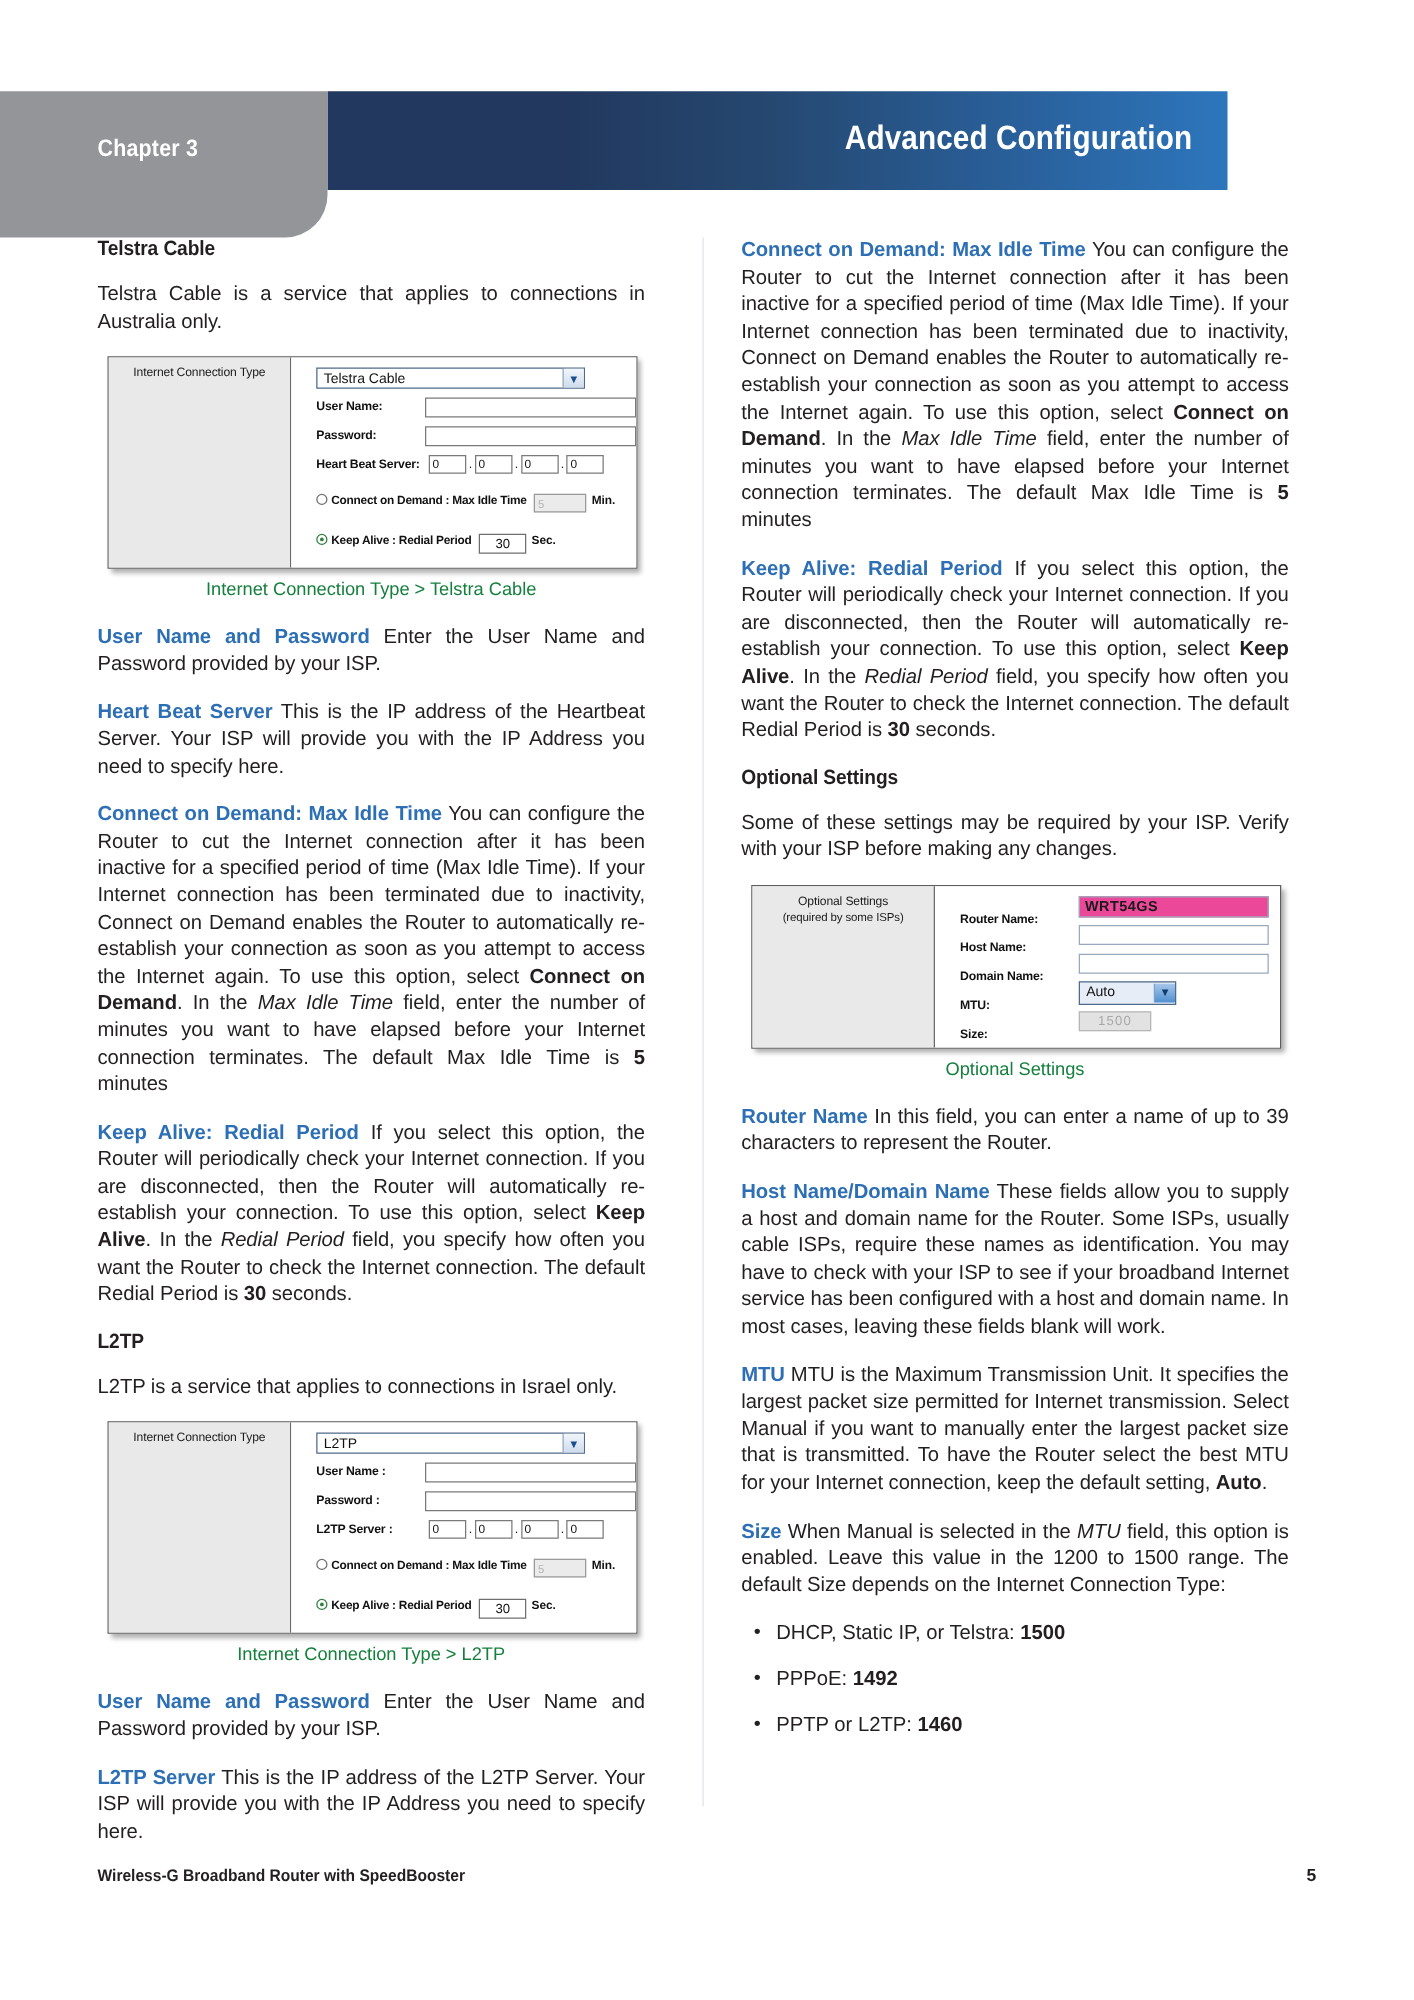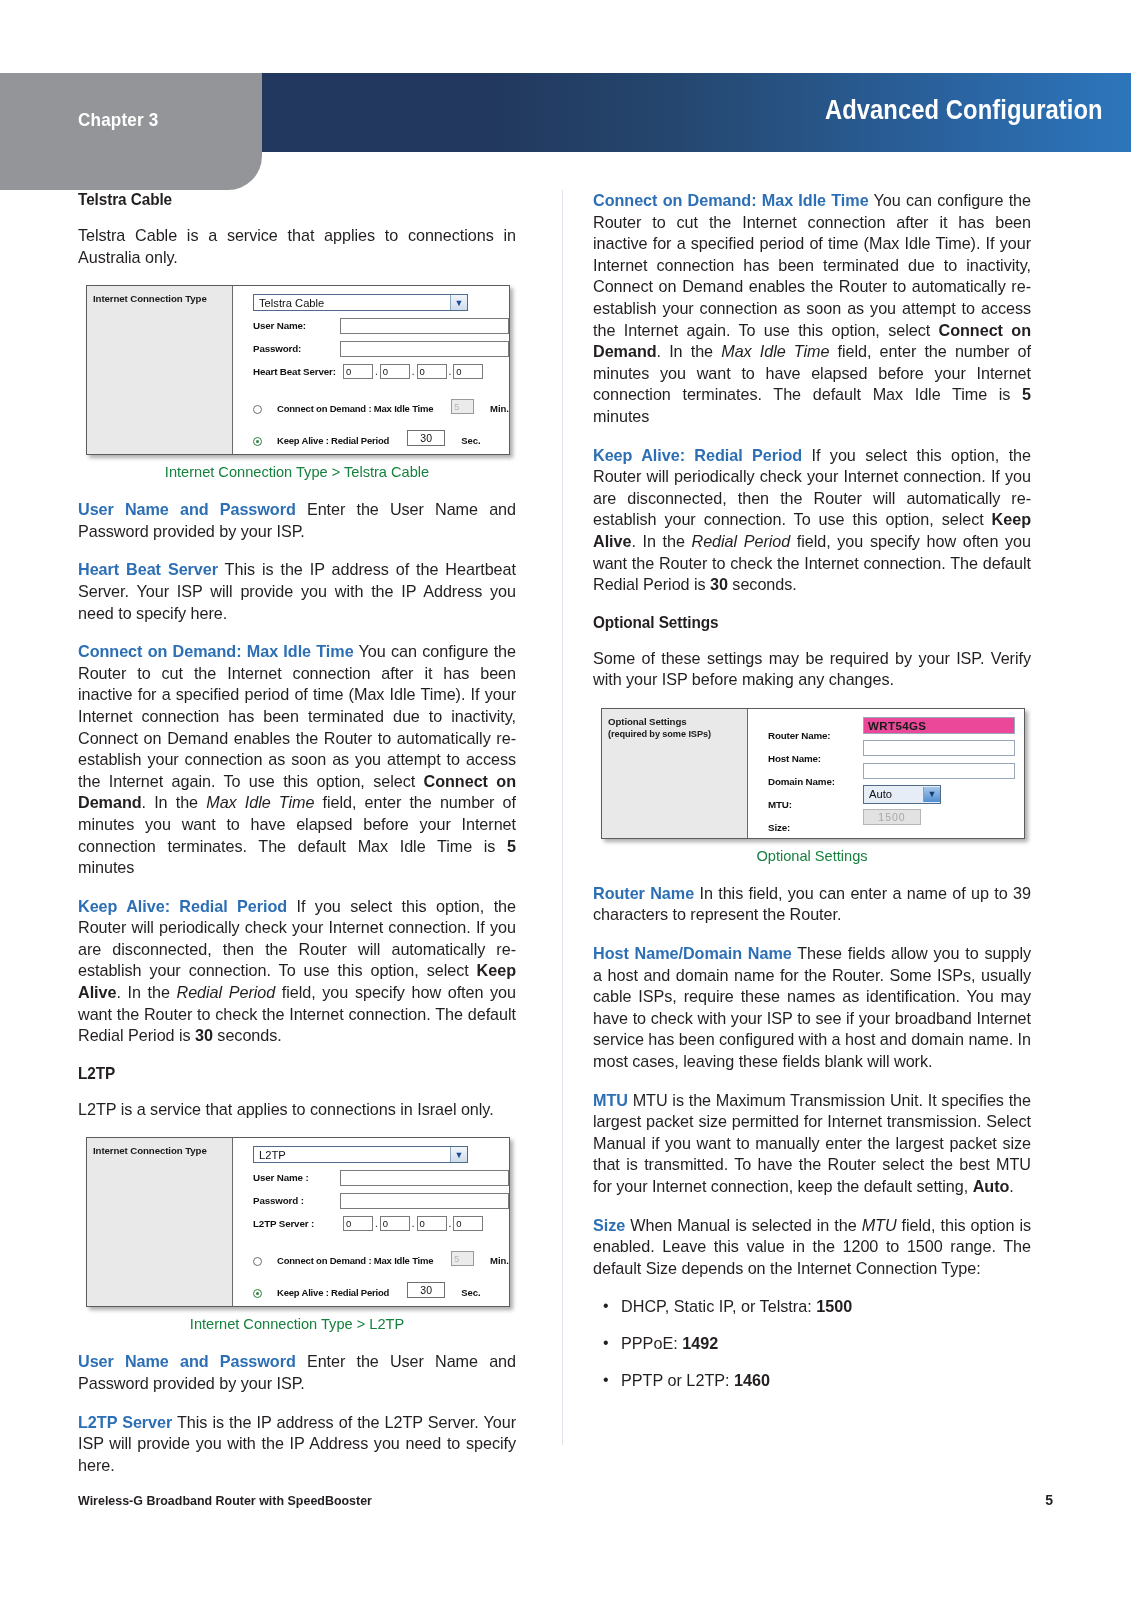--- a/index.html
+++ b/index.html
@@ -43,7 +43,7 @@
   .header-bar {
     position: absolute;
     left: 262px; top: 73px;
-    width: 869px; height: 79px;
+    width: 720px; height: 79px;
     background: linear-gradient(to right, #22385e 0%, #22385e 26%, #25476f 48%, #2a63a0 80%, #2d76bc 100%);
     z-index: 2;
   }

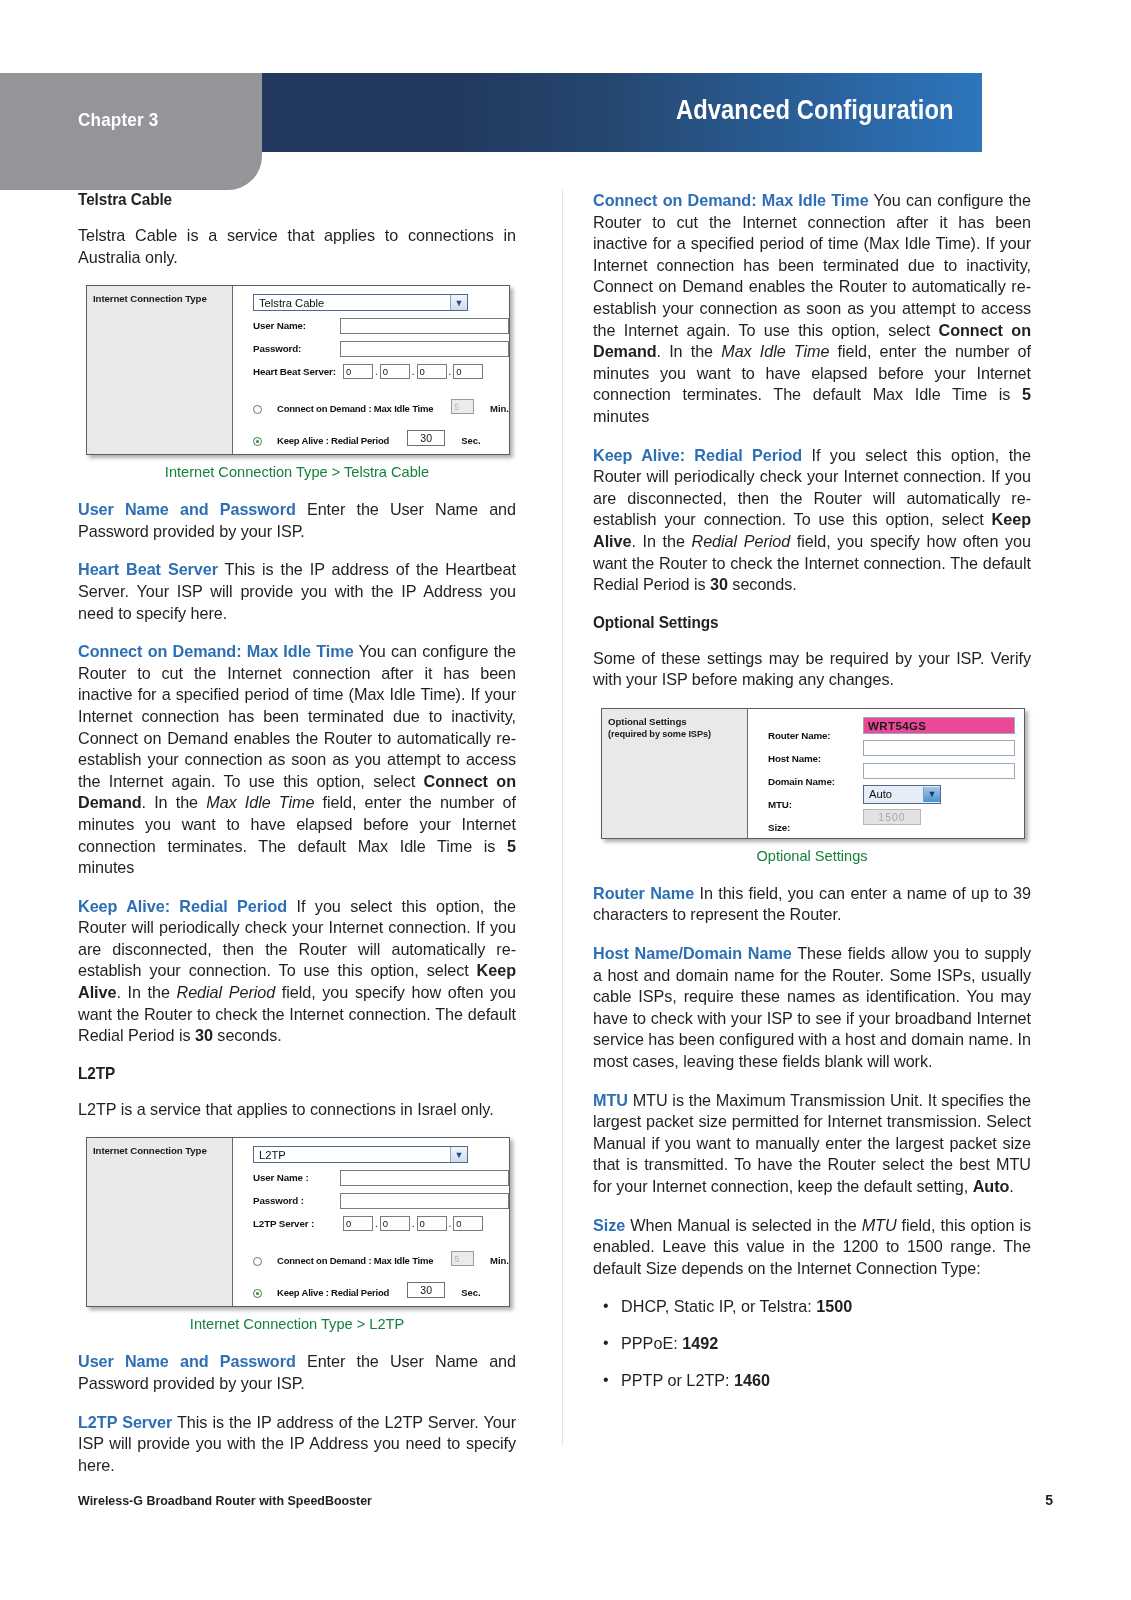--- a/index.html
+++ b/index.html
@@ -155,9 +155,9 @@
   }
   .fig-left-title {
     font-size: 9.7px;
-    font-weight: bold;
+    font-weight: normal;
     color: #1a1a1a;
-    text-align: left;
+    text-align: center;
     line-height: 12px;
     letter-spacing: -0.1px;
   }

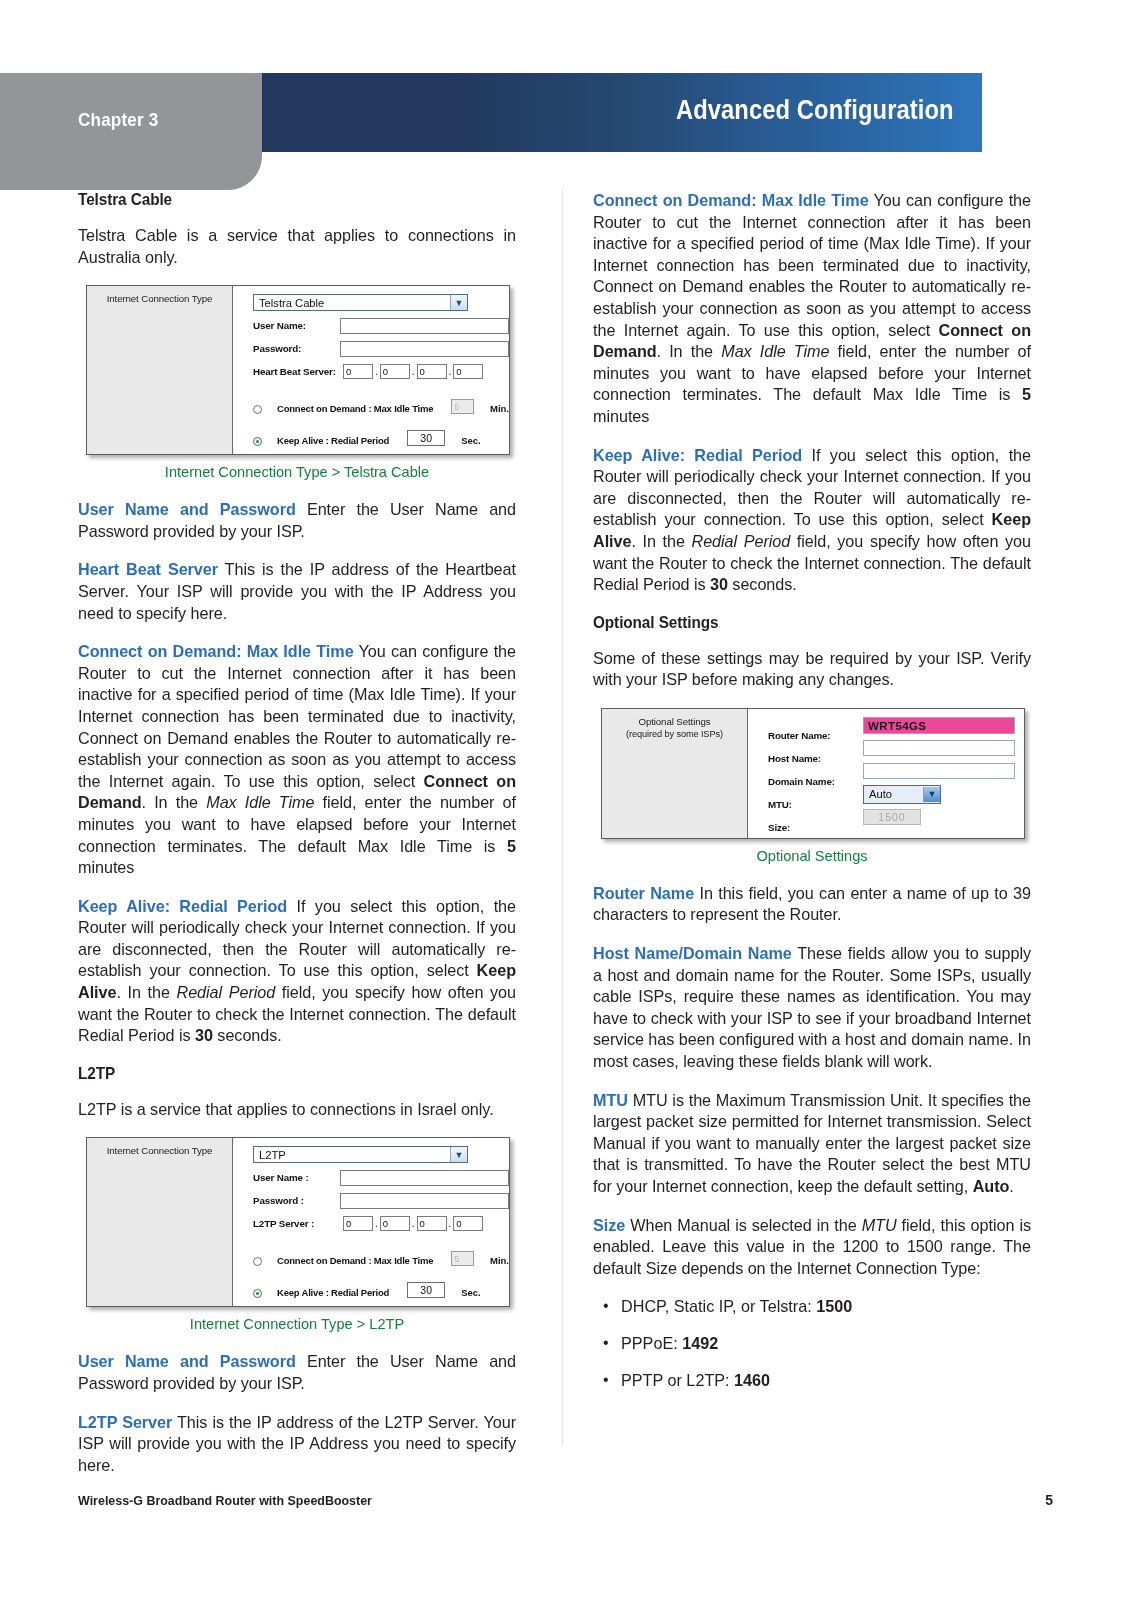--- a/index.html
+++ b/index.html
@@ -252,7 +252,7 @@
   }
   .dot { padding: 0 2px; font-size: 10px; color: #111; }
 
-  .radio-row { display: flex; align-items: flex-end; height: 19px; margin-top: 13px; gap: 12px; }
+  .radio-row { display: flex; align-items: flex-start; height: 19px; margin-top: 13px; }
   .radio {
     width: 9px; height: 9px; border-radius: 50%;
     border: 1px solid #6f6f6f; background: #fff;

